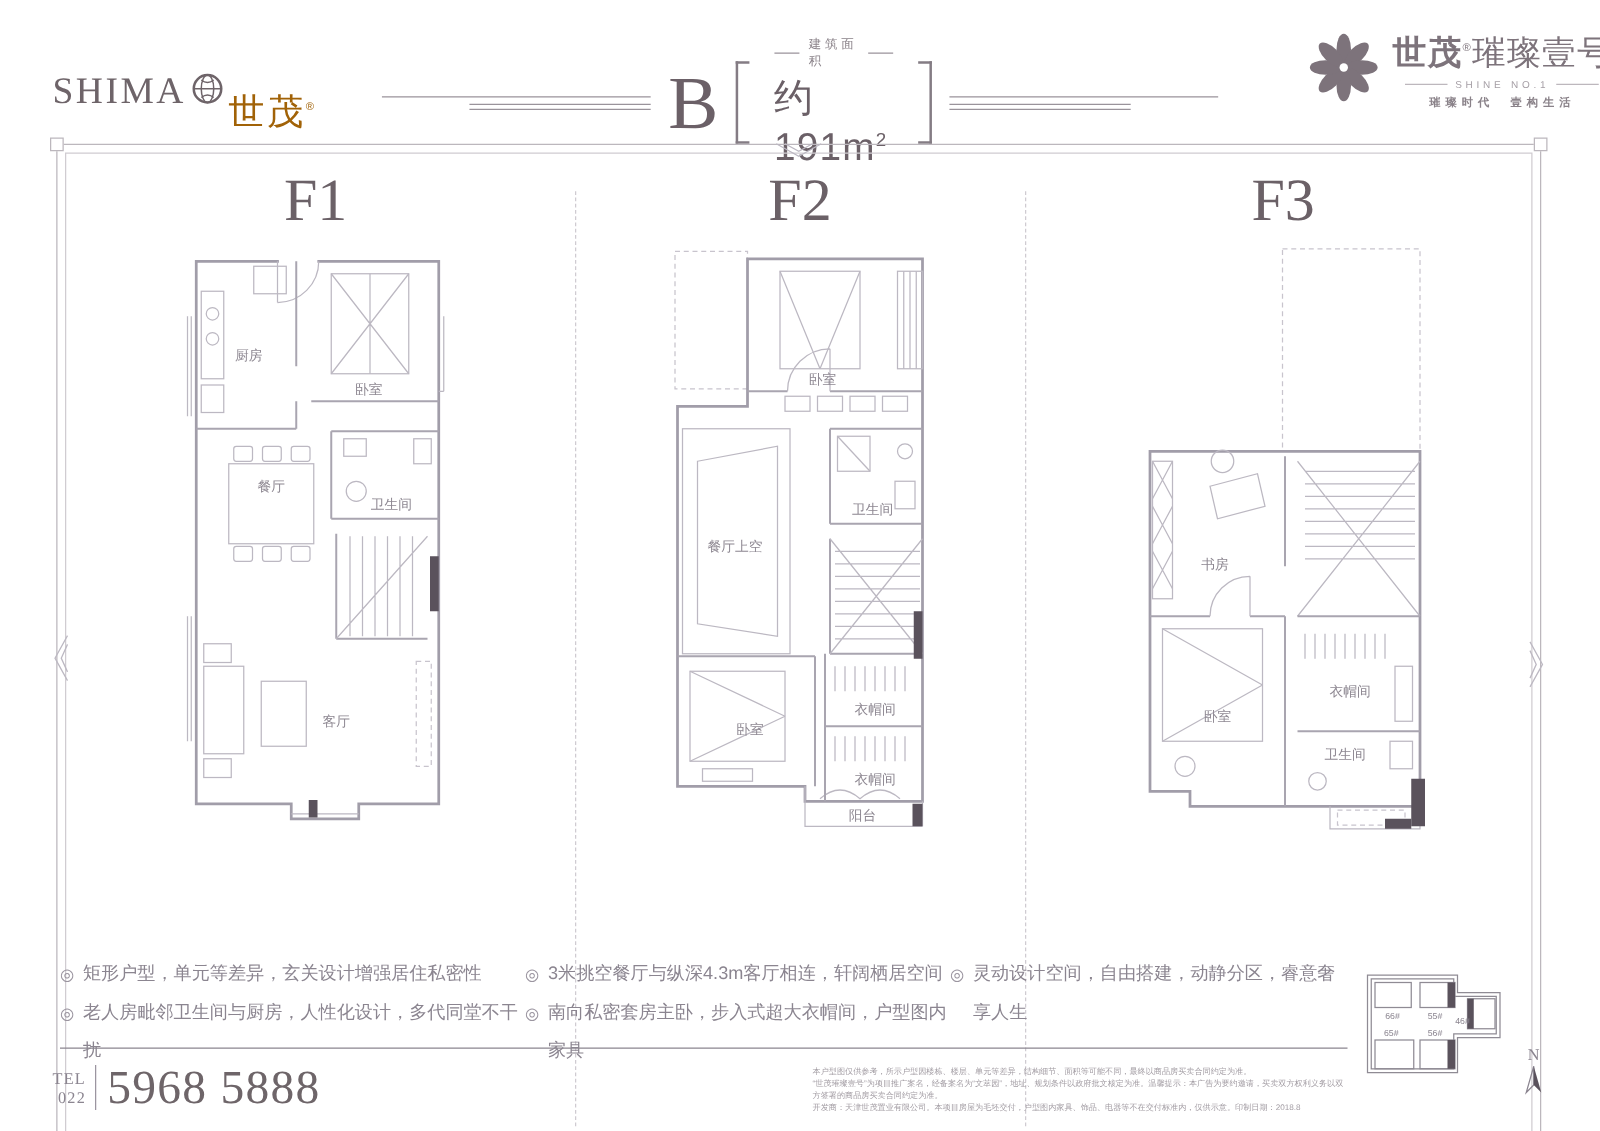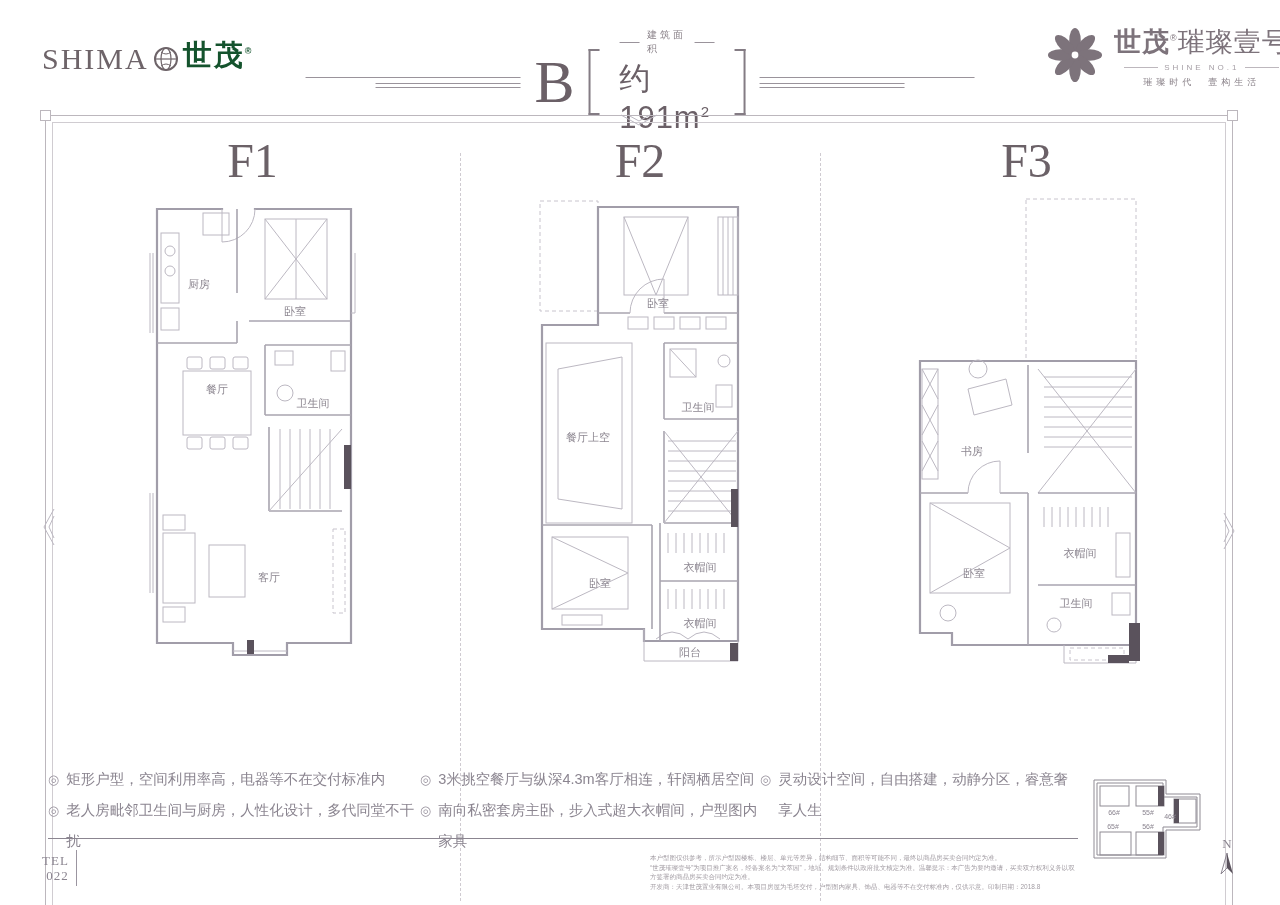--- a/index.html
+++ b/index.html
@@ -6,7 +6,7 @@
   .page{position:relative;width:1280px;height:905px;background:#ffffff;overflow:hidden;
         font-family:"Liberation Sans",sans-serif;color:#6e6469;}
   
-  .logo-left{position:absolute;left:42px;top:36px;display:flex;align-items:flex-end;gap:4px;}
+  .logo-left{position:absolute;left:42px;top:36px;display:flex;align-items:center;gap:4px;}
   .logo-left .en{font-family:"Liberation Serif",serif;font-size:30px;letter-spacing:2px;color:#6e6469;}
   .logo-left .cn{font-size:29px;font-weight:bold;color:#14532d;letter-spacing:2px;}
   .logo-left sup{font-size:9px;}

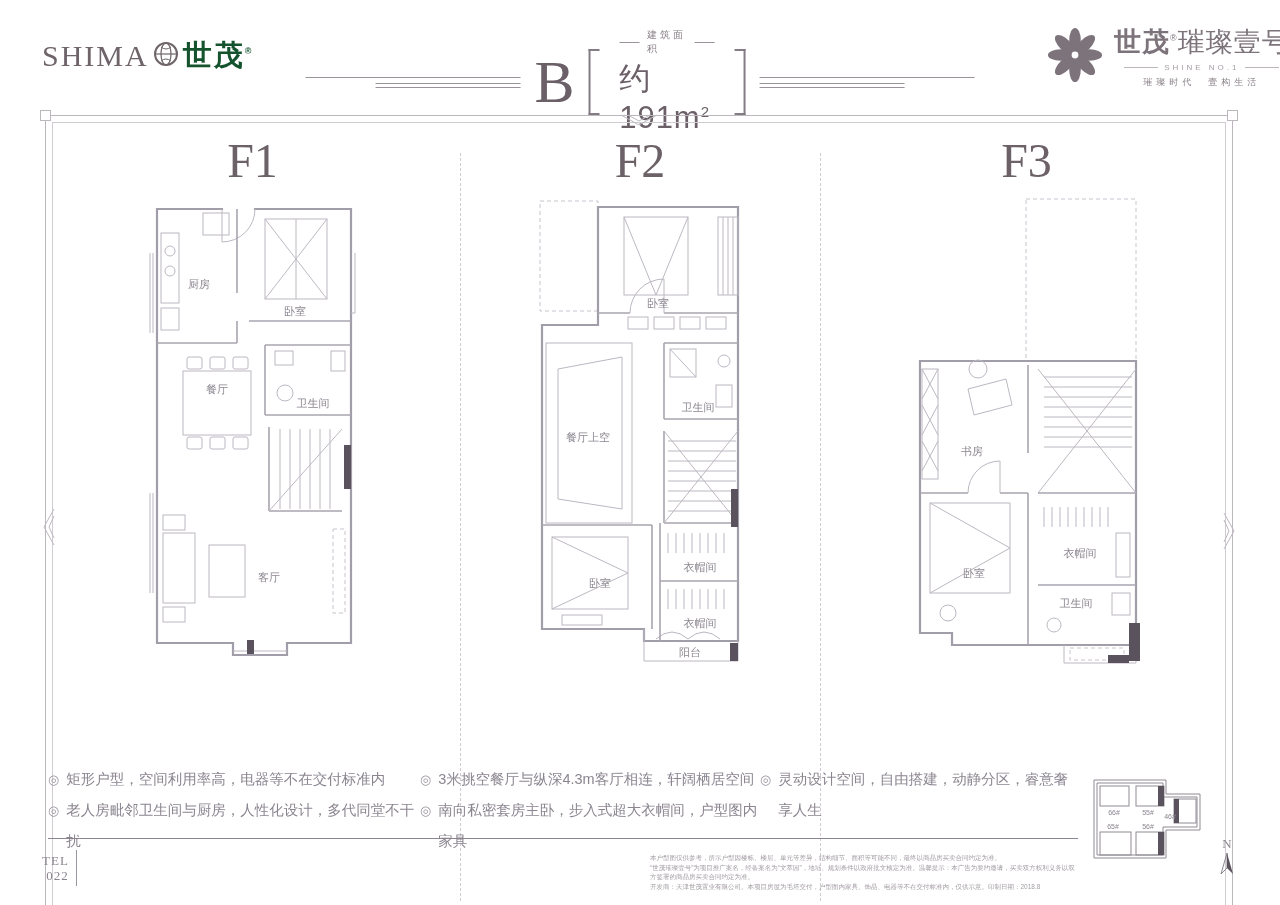--- a/index.html
+++ b/index.html
@@ -8,7 +8,7 @@
   
   .logo-left{position:absolute;left:42px;top:36px;display:flex;align-items:center;gap:4px;}
   .logo-left .en{font-family:"Liberation Serif",serif;font-size:30px;letter-spacing:2px;color:#6e6469;}
-  .logo-left .cn{font-size:29px;font-weight:bold;color:#14532d;letter-spacing:2px;}
+  .logo-left .cn{font-size:29px;font-weight:normal;color:#a16207;letter-spacing:2px;margin-top:34px;}
   .logo-left sup{font-size:9px;}
   .title-center{position:absolute;left:50%;top:28px;transform:translateX(-50%);
                 display:flex;align-items:center;gap:14px;}

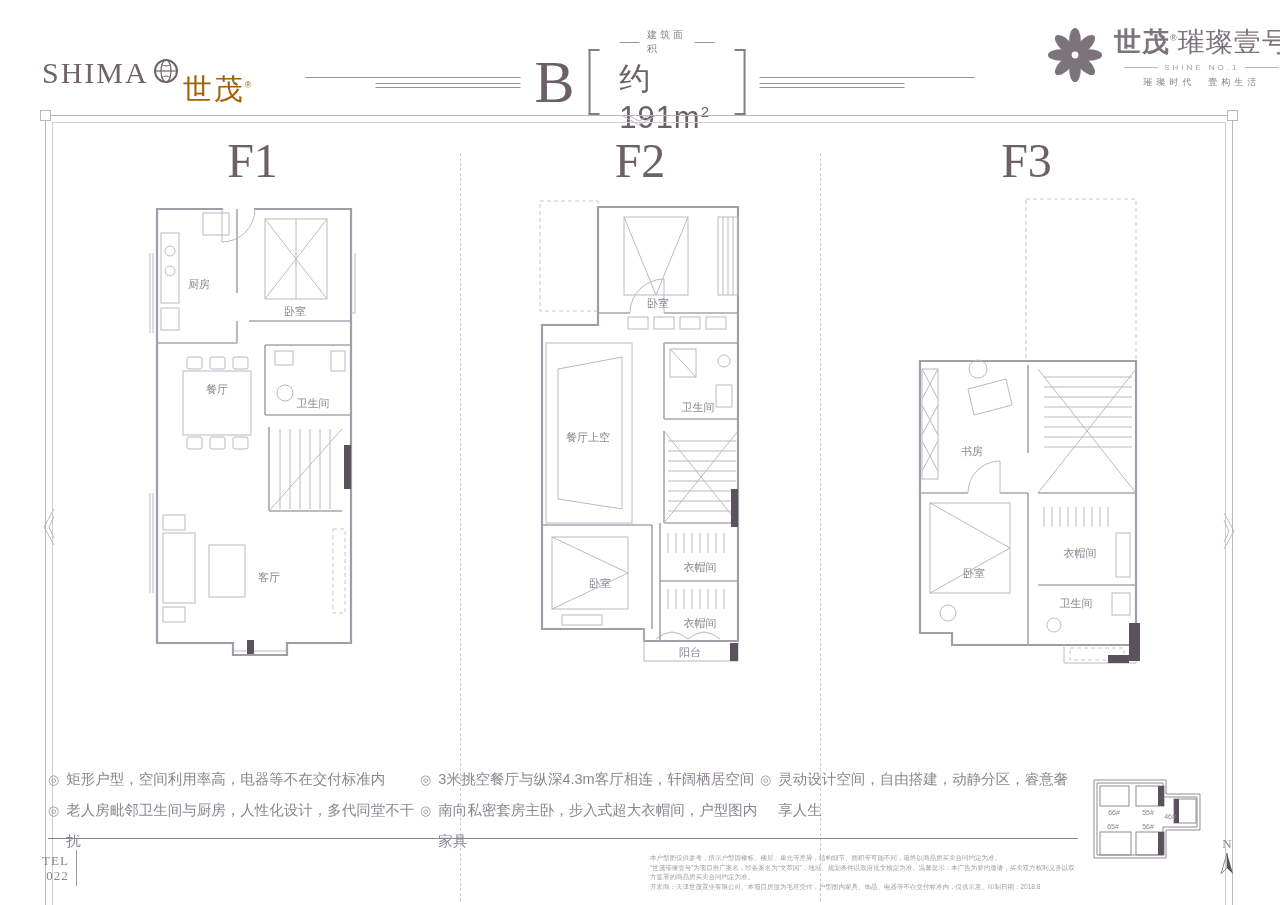--- a/index.html
+++ b/index.html
@@ -36,7 +36,7 @@
   .lr-row2{display:flex;align-items:center;gap:6px;margin-top:3px;color:#a59ea5;}
   .lr-row2 .tick{width:34px;height:1px;background:#bdb7bd;}
   .lr-row2 .en{font-size:8px;letter-spacing:3px;}
-  .lr-row3{font-size:9px;letter-spacing:4px;color:#8a8289;margin-top:4px;white-space:nowrap;}
+  .lr-row3{font-size:9px;letter-spacing:4px;color:#8a8289;margin-top:4px;white-space:nowrap;font-weight:bold;}
   
   .frame{position:absolute;left:45px;top:115px;width:1188px;height:828px;}
   .frame-outer{position:absolute;inset:0;border:1px solid #bcb7bd;}

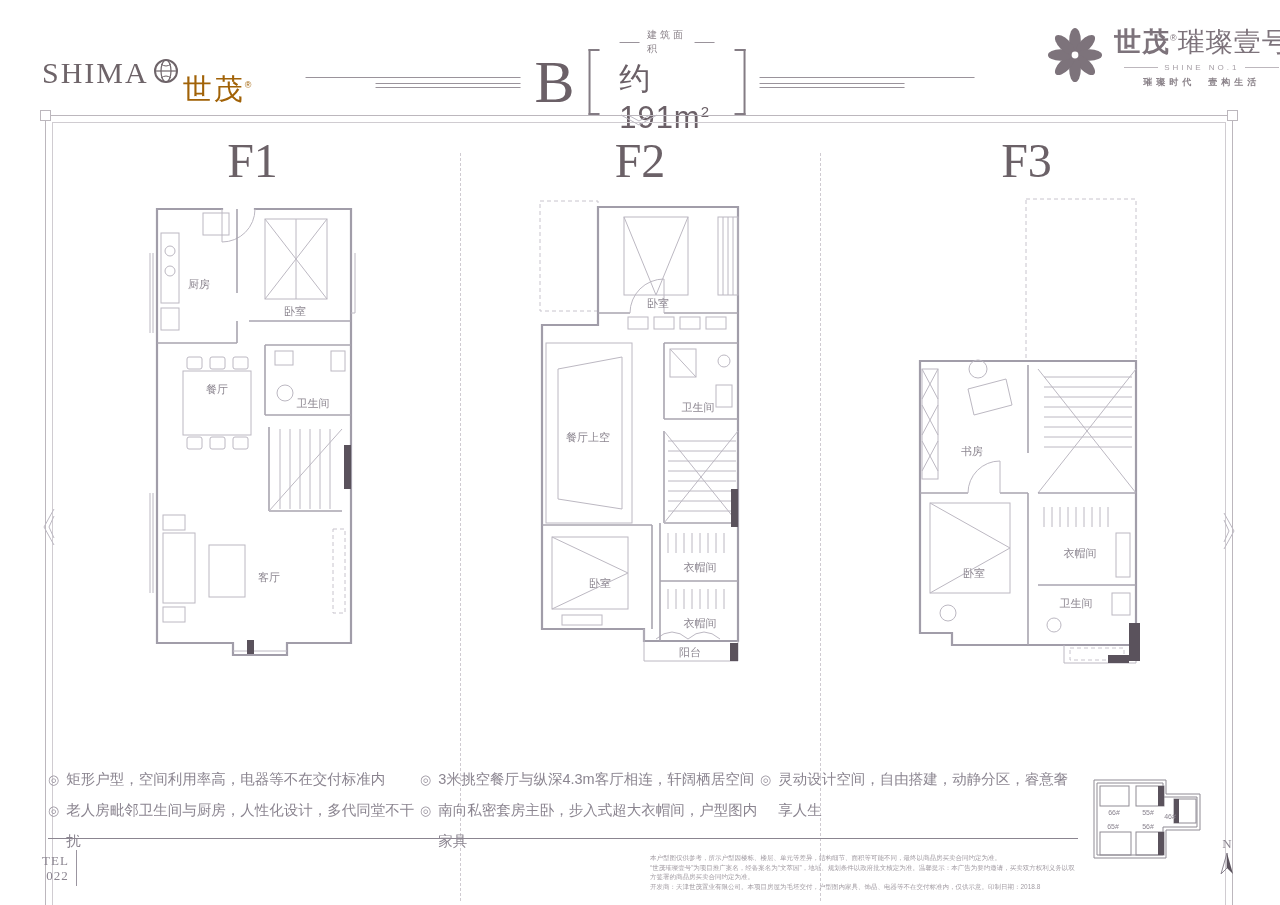--- a/index.html
+++ b/index.html
@@ -341,7 +341,7 @@
     <div class="feat-col fc1">
       <div class="feat-row">
           <span class="bullet">◎</span>
-          <span>矩形户型，空间利用率高，电器等不在交付标准内</span>
+          <span>矩形户型，单元等差异，玄关设计增强居住私密性</span>
         </div>
       <div class="feat-row">
           <span class="bullet">◎</span>

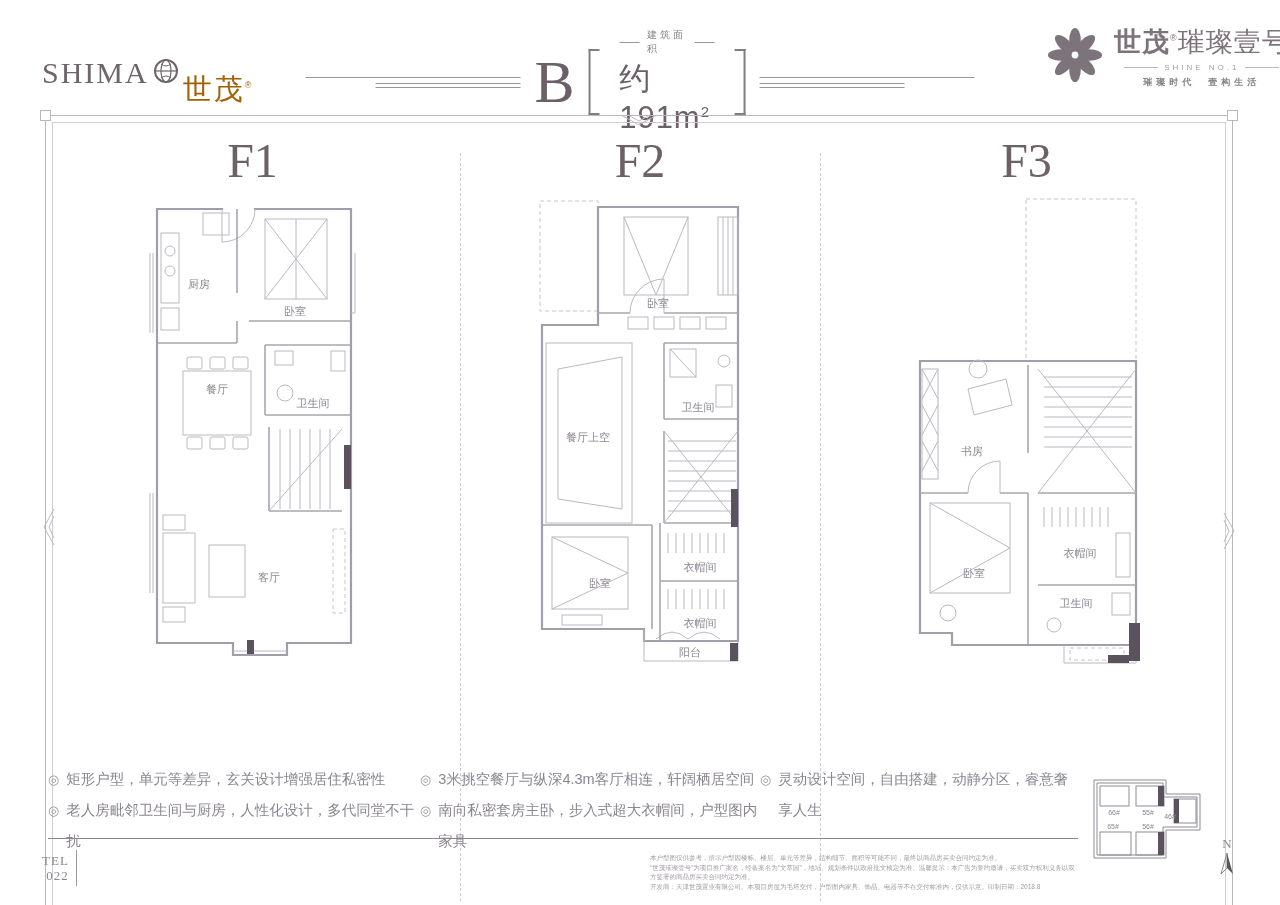--- a/index.html
+++ b/index.html
@@ -374,6 +374,7 @@
       <span>022</span>
     </div>
     <div class="tel-sep"></div>
+    <div class="tel-num">5968 5888</div>
   </div>
   <div class="disclaimer">
     <div>本户型图仅供参考，所示户型因楼栋、楼层、单元等差异，结构细节、面积等可能不同，最终以商品房买卖合同约定为准。</div>

